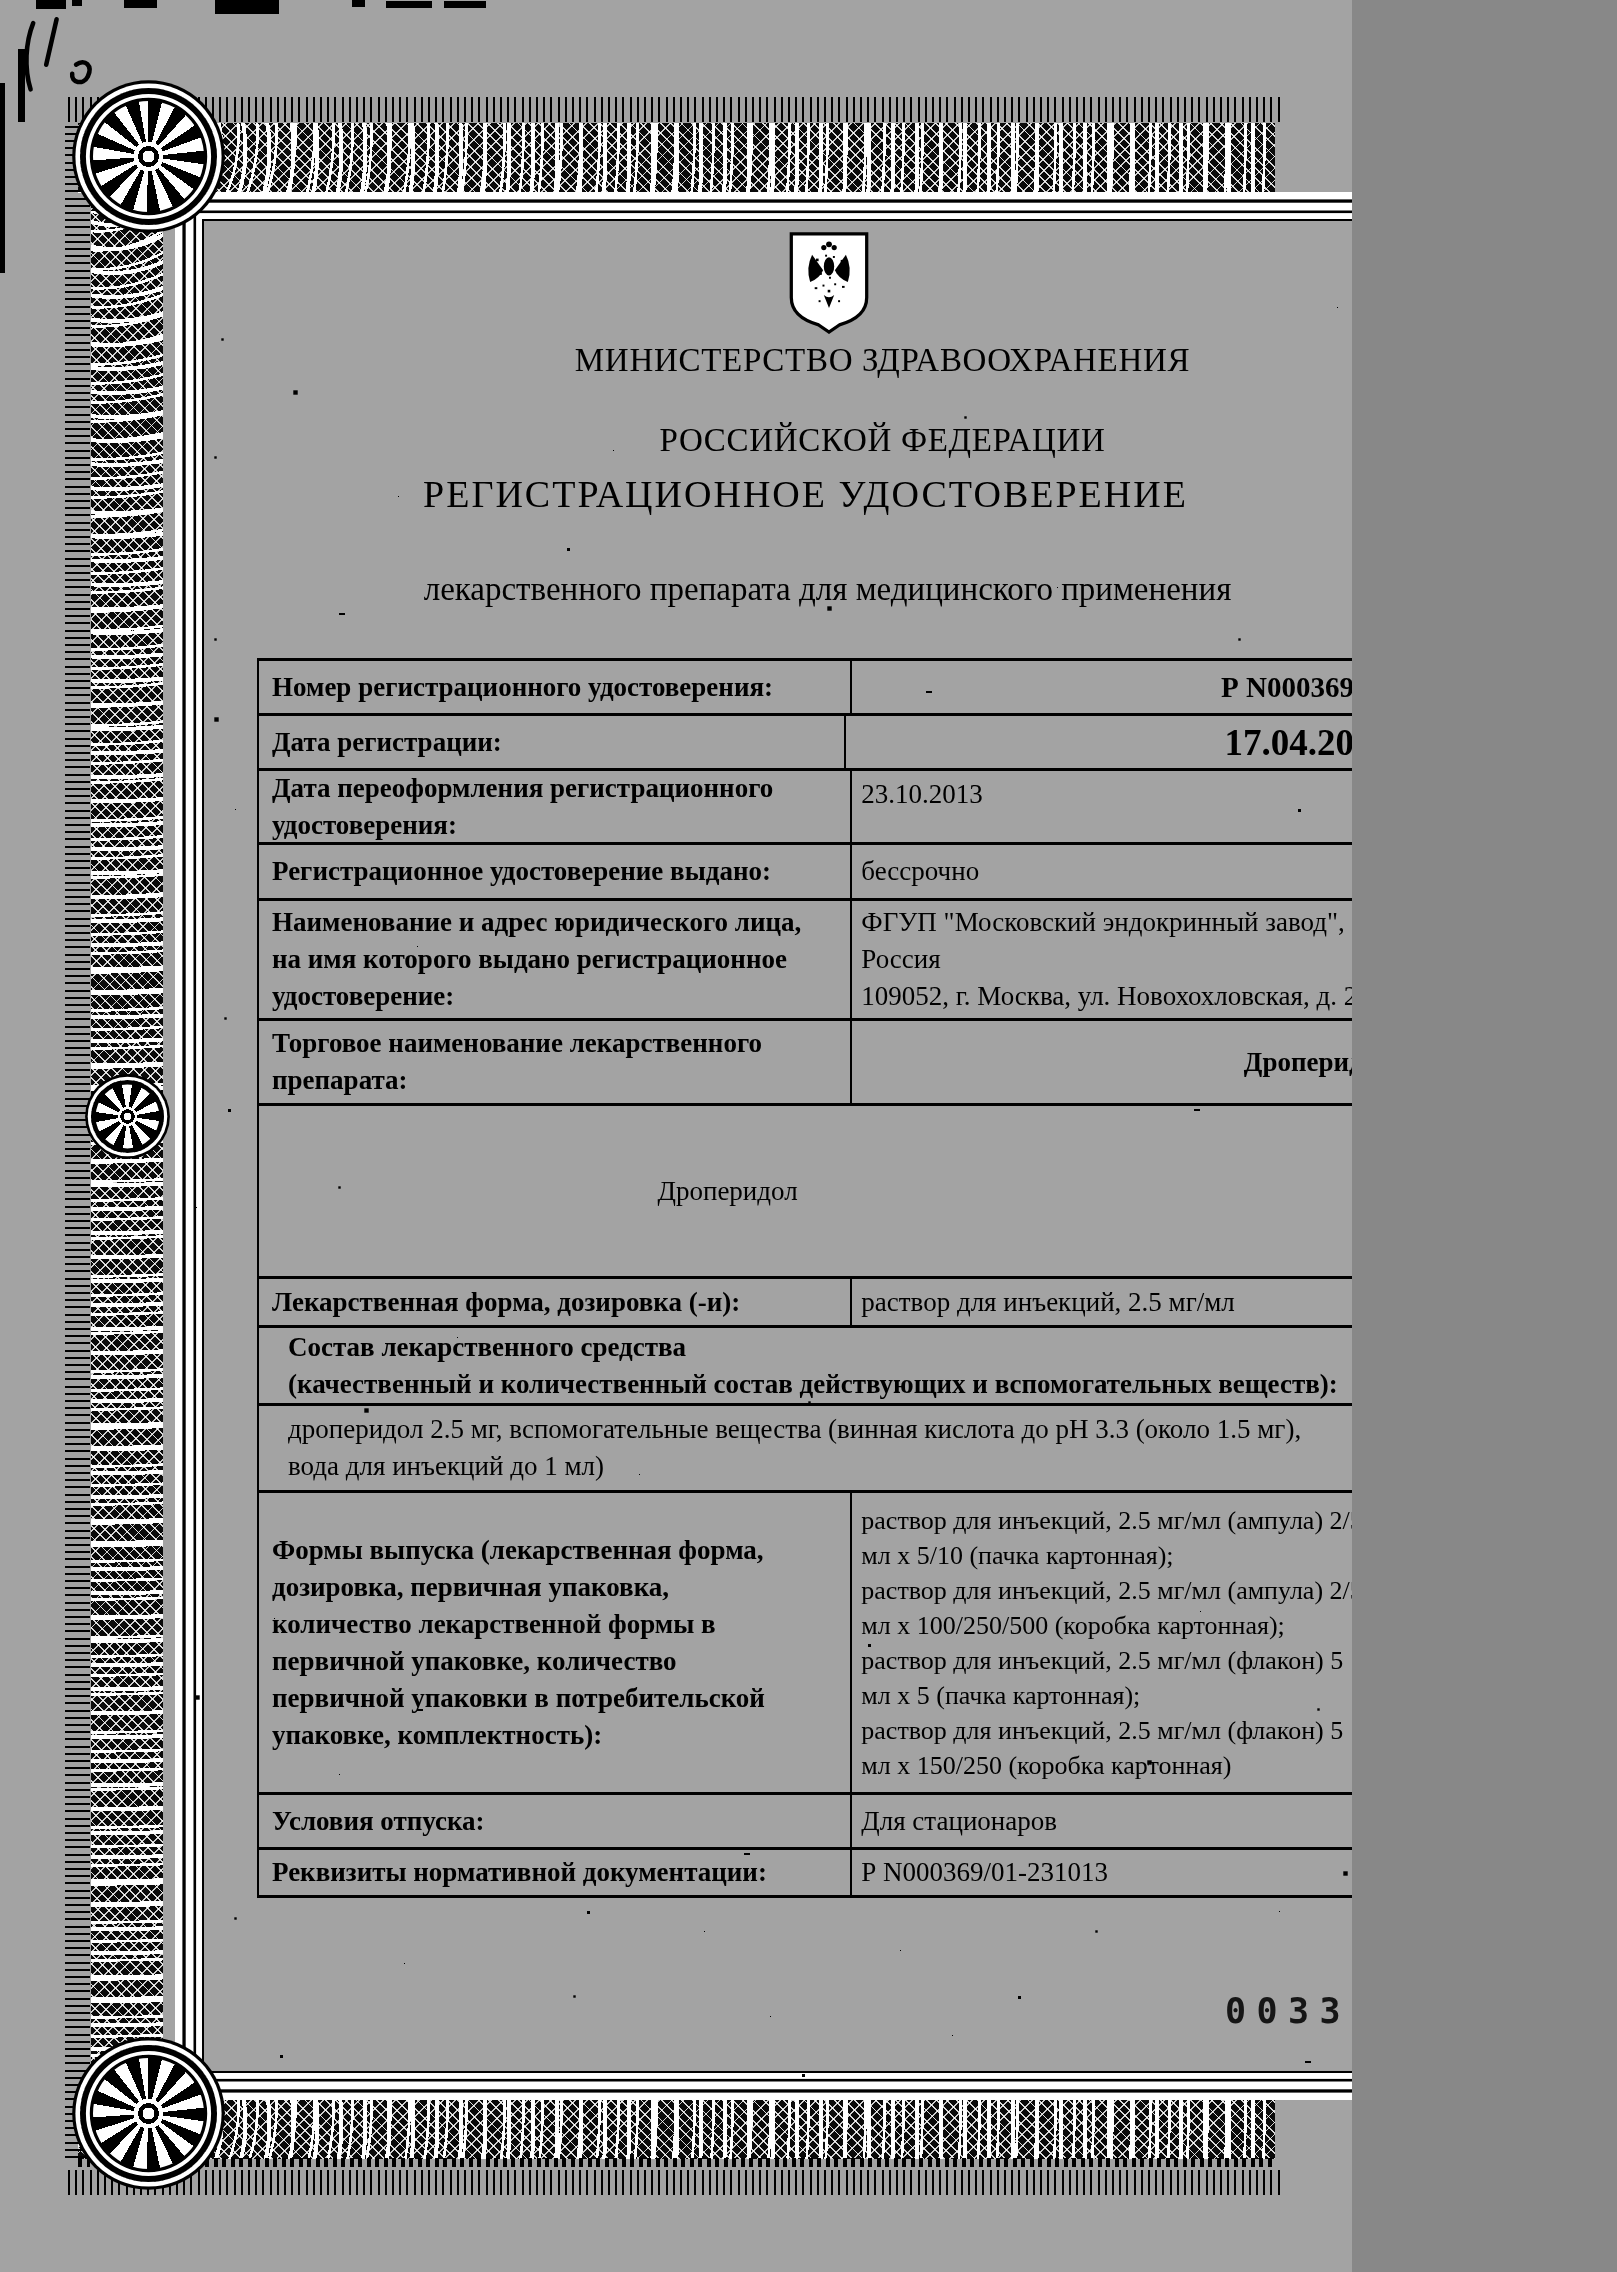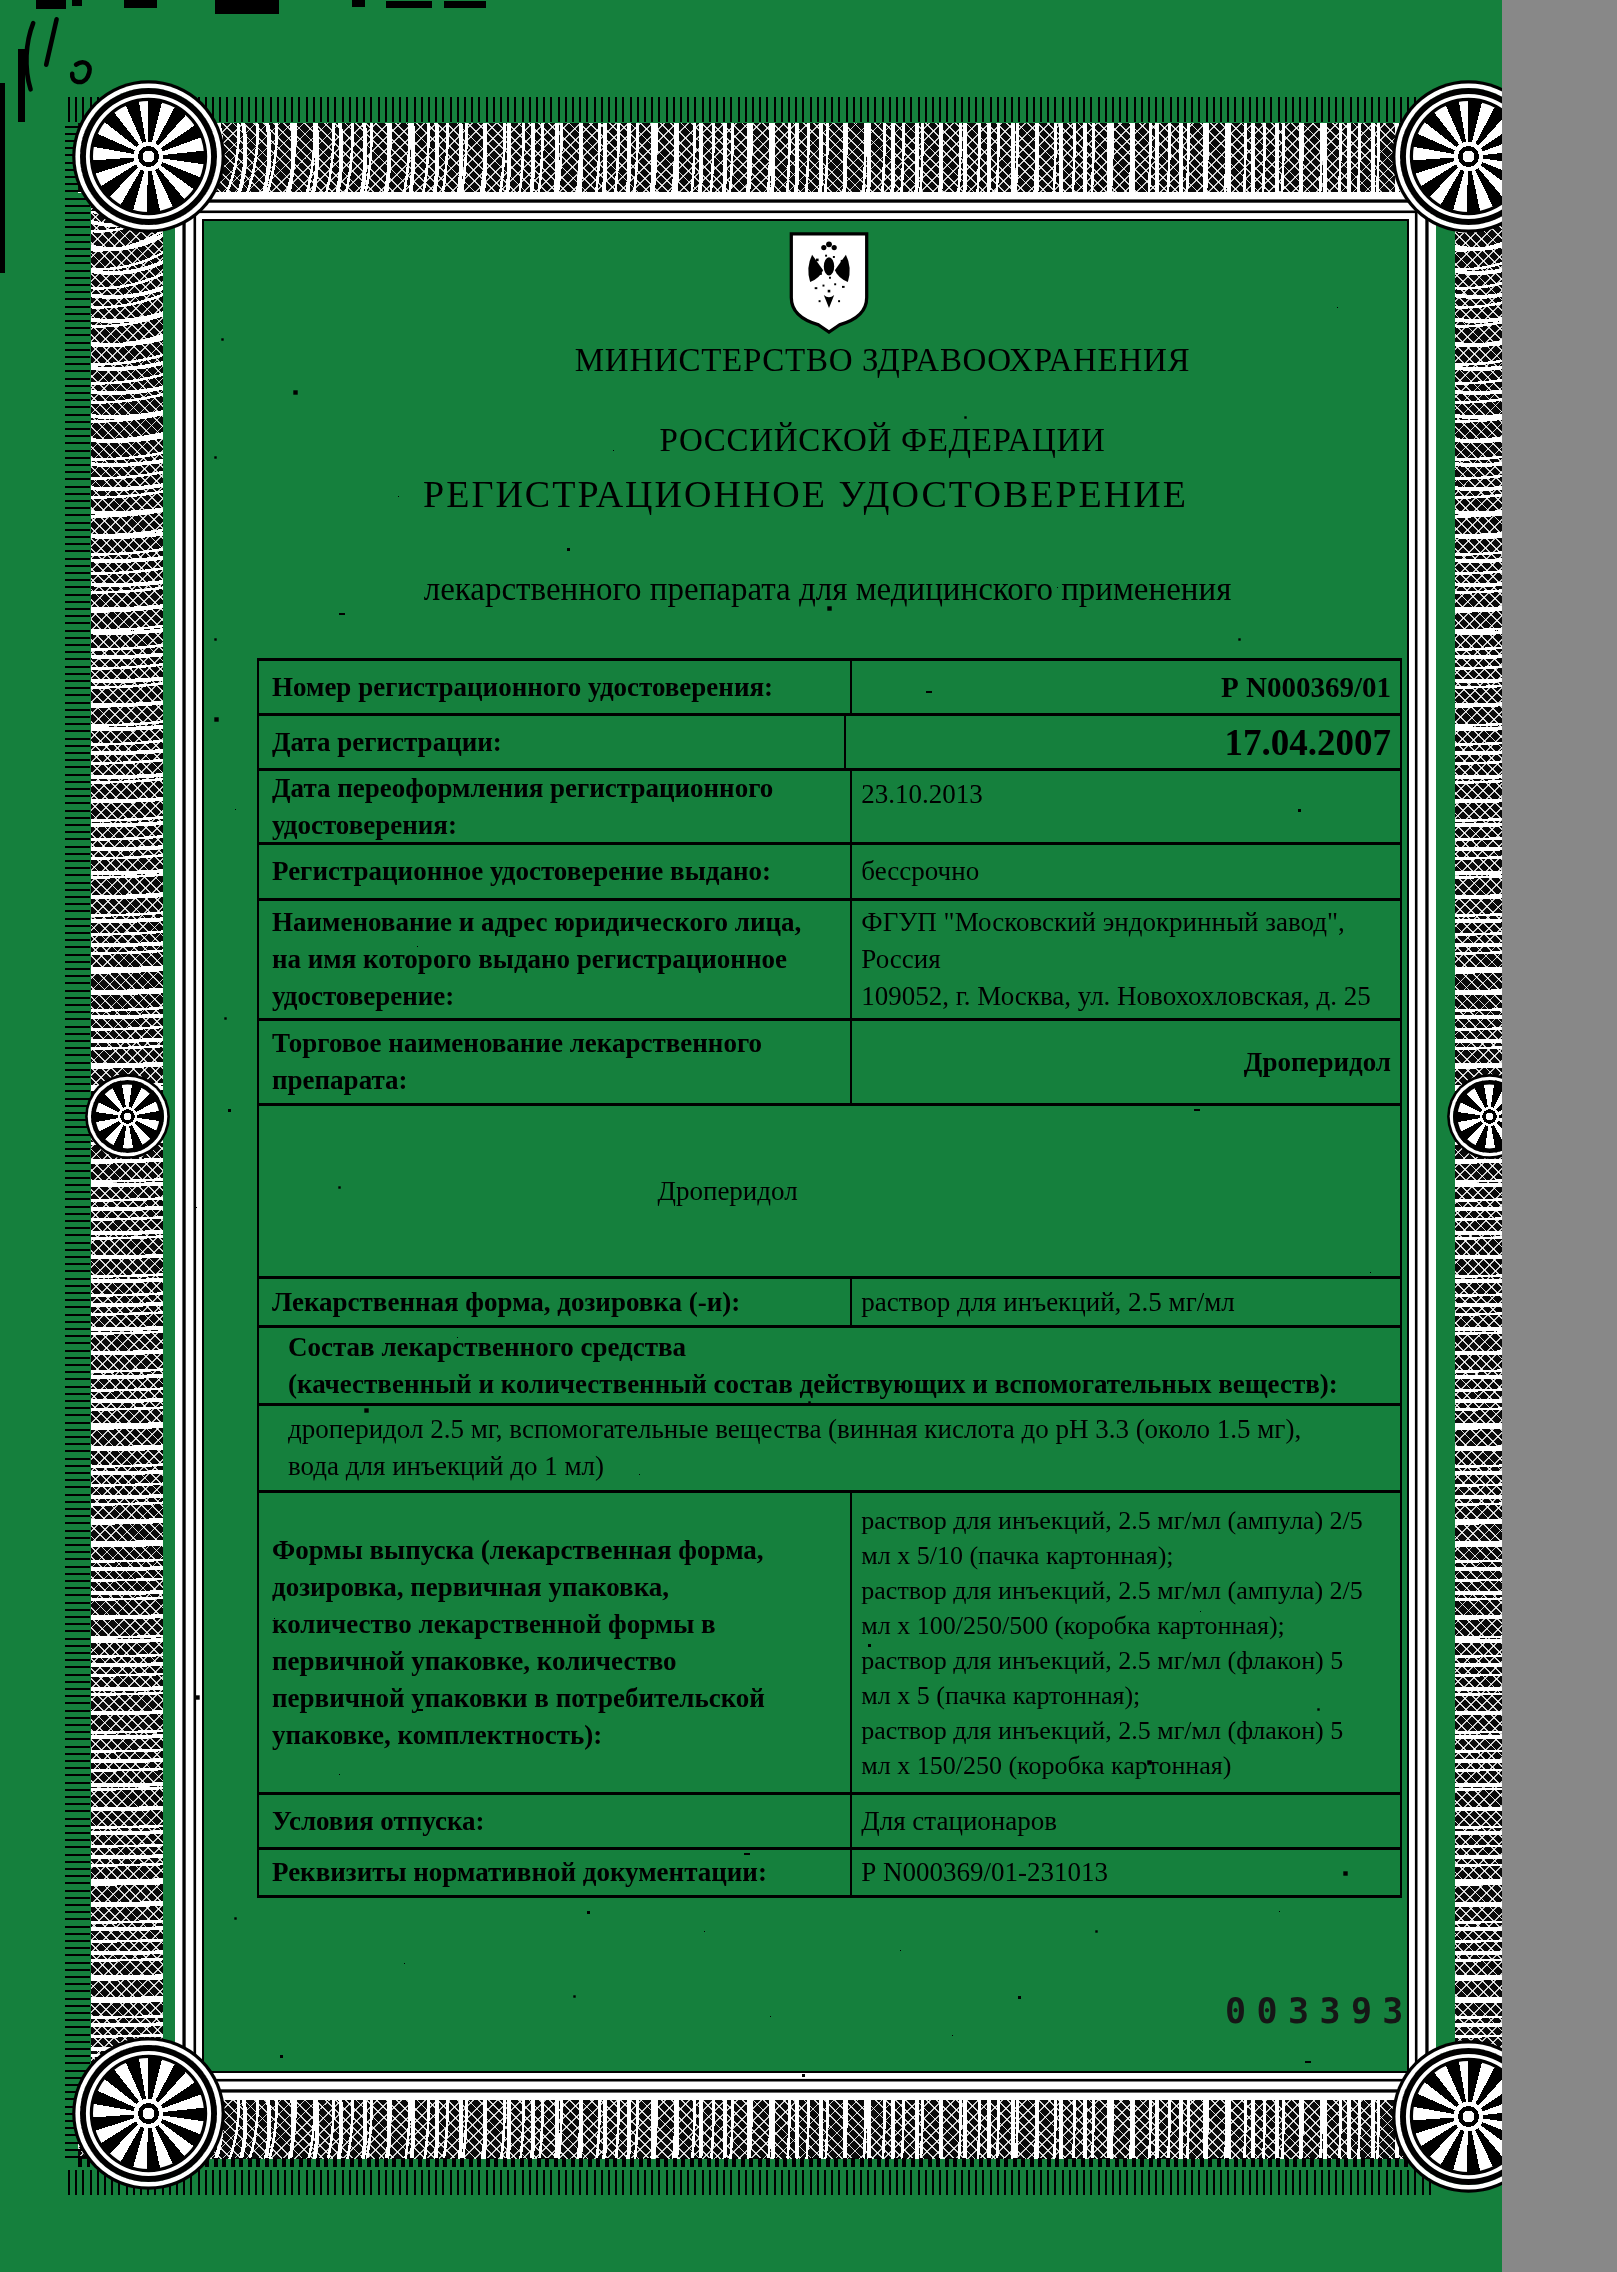--- a/index.html
+++ b/index.html
@@ -6,8 +6,8 @@
   body{background:#888;}
   .page{
     position:relative;
-    width:1502px;height:2273px;
-    background:#15803d;
+    width:1352px;height:2273px;
+    background:#a3a3a3;
     overflow:hidden;
     font-family:"Liberation Serif","DejaVu Serif",serif;
     color:#000;

